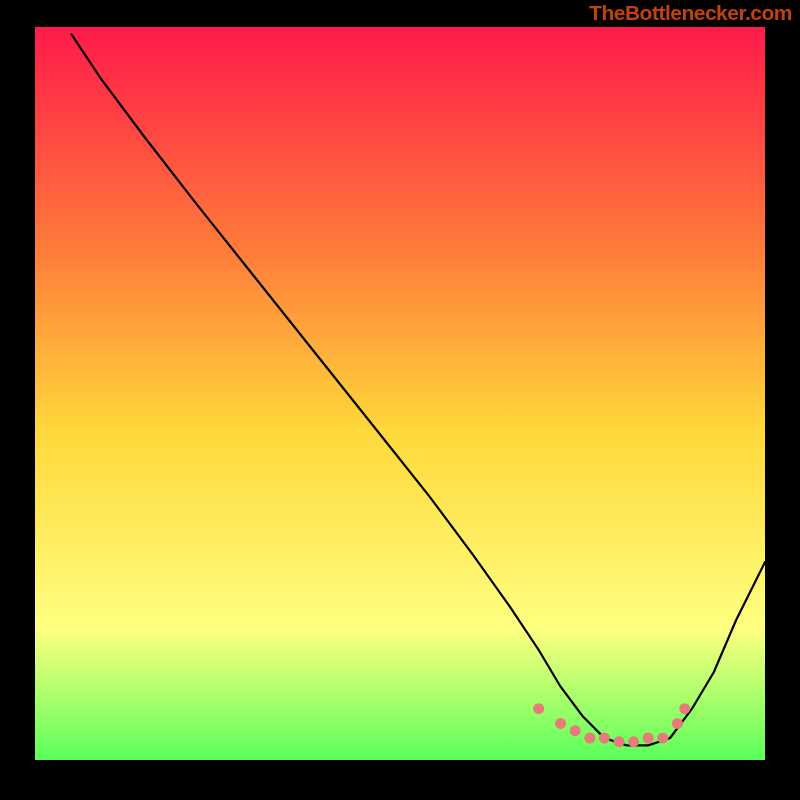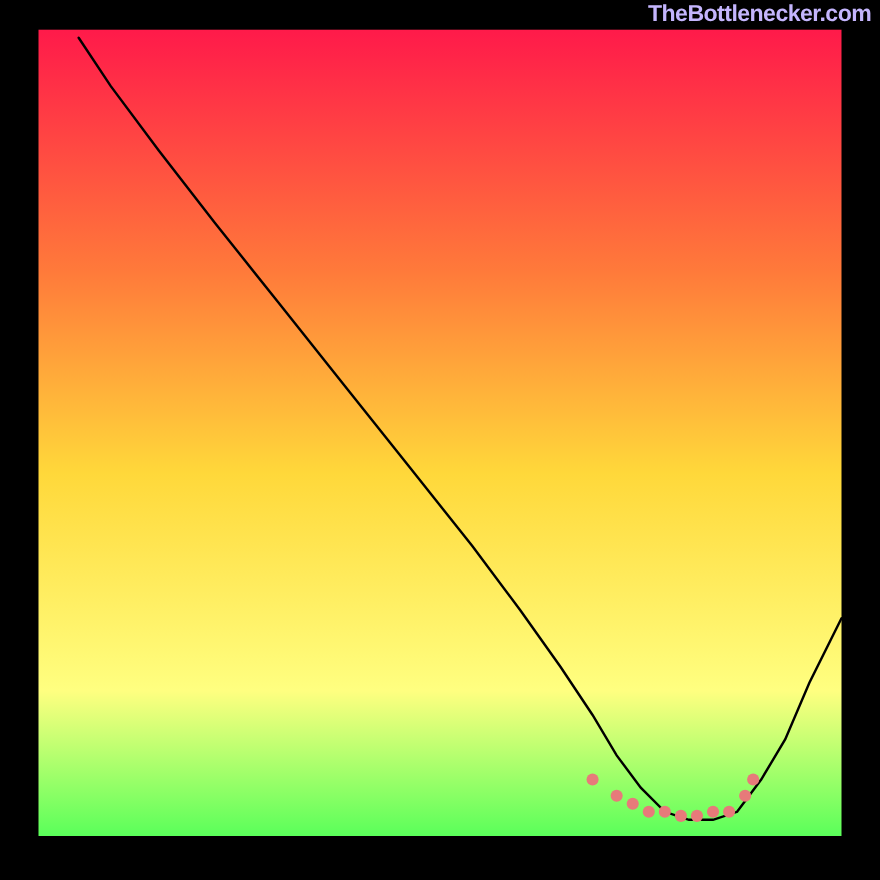--- a/index.html
+++ b/index.html
@@ -21,7 +21,7 @@
     position: absolute;
     top: 1px;
     right: 8px;
-    color: #c4b5fd;
+    color: #c2410c;
     font-size: 21px;
     font-weight: bold;
     letter-spacing: -0.5px;

